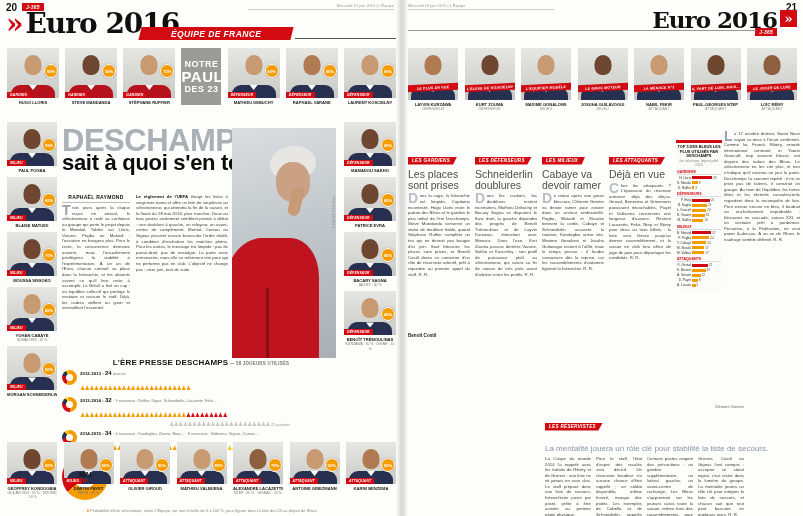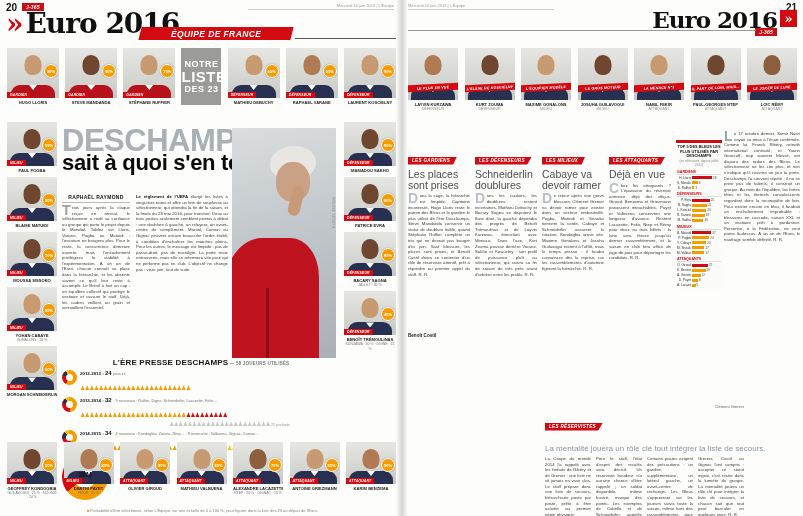--- a/index.html
+++ b/index.html
@@ -183,7 +183,7 @@
       </div>
       <div class="listbox">
         <div class="l1">NOTRE</div>
-        <div class="l2">LISTE</div>
+        <div class="l2">PAUL</div>
         <div class="l3">DES 23</div>
       </div>
       <div class="card" style="width: 52px;">

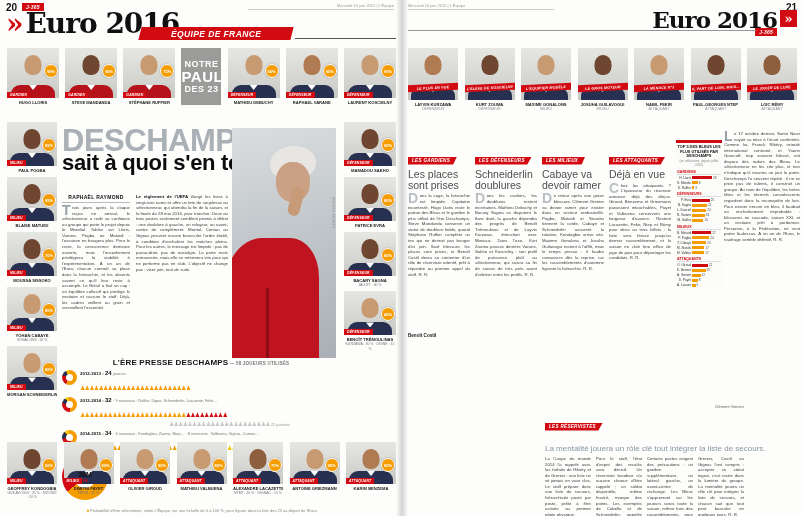--- a/index.html
+++ b/index.html
@@ -670,7 +670,7 @@
   <div class="abs" style="left:545px;top:414px;">
     <span class="redtag">LES RÉSERVISTES</span>
   </div>
-  <div class="abs bot-sub" style="left:545px;top:444px;width:256px;">La mentalité jouera un rôle clé tout intégrer la liste de secours.</div>
+  <div class="abs bot-sub" style="left:545px;top:444px;width:256px;">La mentalité jouera un rôle clé pour stabilité la liste de secours.</div>
   <div class="abs bodytxt" style="left:545px;top:456px;width:46px;">La Coupe du monde 2014 l'a rappelé avec les forfaits de Ribéry et de Grenier : une liste ne vit jamais en vase clos. Le staff prépare donc une liste de secours, hiérarchisée poste par poste, prête à être activée au premier pépin physique.</div>
   <div class="abs bodytxt" style="left:596px;top:456px;width:46px;">Pour le staff, l'état d'esprit des recalés sera décisif. Un réserviste boudeur n'a aucune chance d'être rappelé ; un soldat disponible, même frustré, marque des points. Les exemples de Cabella et de Schneiderlin, appelés au dernier moment, servent de référence.</div>
   <div class="abs bodytxt" style="left:647px;top:456px;width:46px;">Certains postes exigent des précautions : un gardien supplémentaire, un latéral gauche, un avant-centre de rechange. Les Bleus s'appuieront sur les joueurs suivis toute la saison, même hors des rassemblements, pour éviter toute improvisation de dernière minute.</div>

